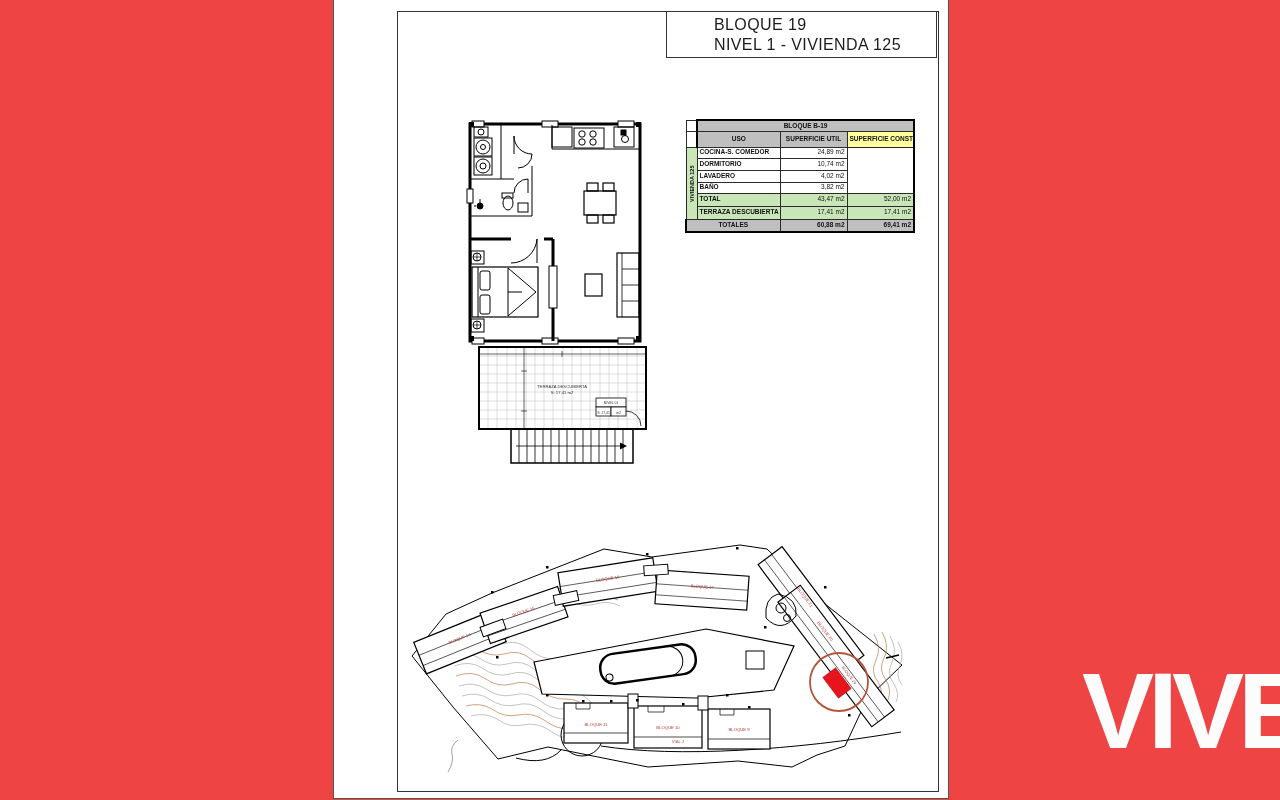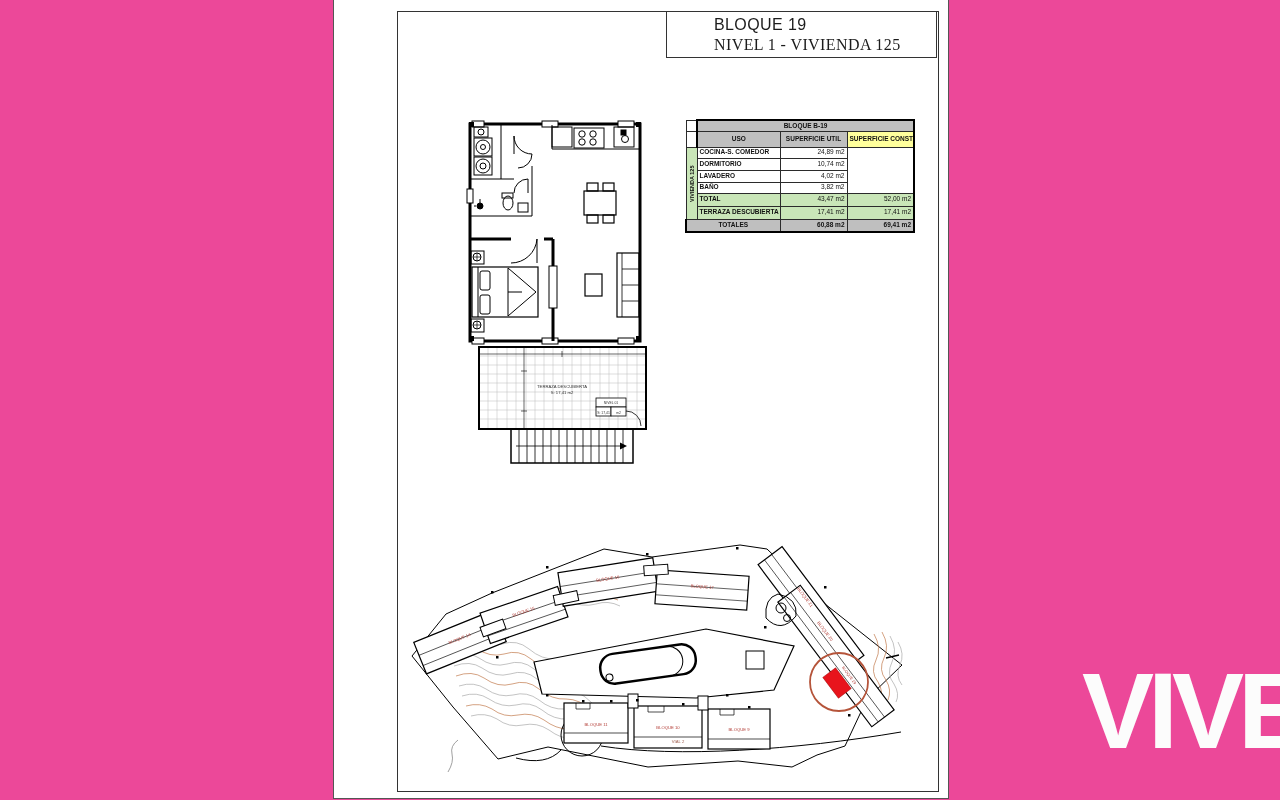--- a/index.html
+++ b/index.html
@@ -3,7 +3,7 @@
 <meta charset="utf-8">
 <style>
   html,body{margin:0;padding:0;background:#ffffff;font-family:"Liberation Sans",sans-serif;}
-  .stage{position:relative;width:1280px;height:800px;overflow:hidden;background:#ec4899;}
+  .stage{position:relative;width:1280px;height:800px;overflow:hidden;background:#ef4444;}
   .sheet{position:absolute;left:333px;top:-3px;width:614px;height:800px;background:#fff;border:1px solid #555;}
   .inner-frame{position:absolute;left:63px;top:13px;width:540px;height:779px;border:1px solid #333;}
   .title-box{position:absolute;left:332px;top:13px;width:271px;height:47px;border:1px solid #333;box-sizing:border-box;}

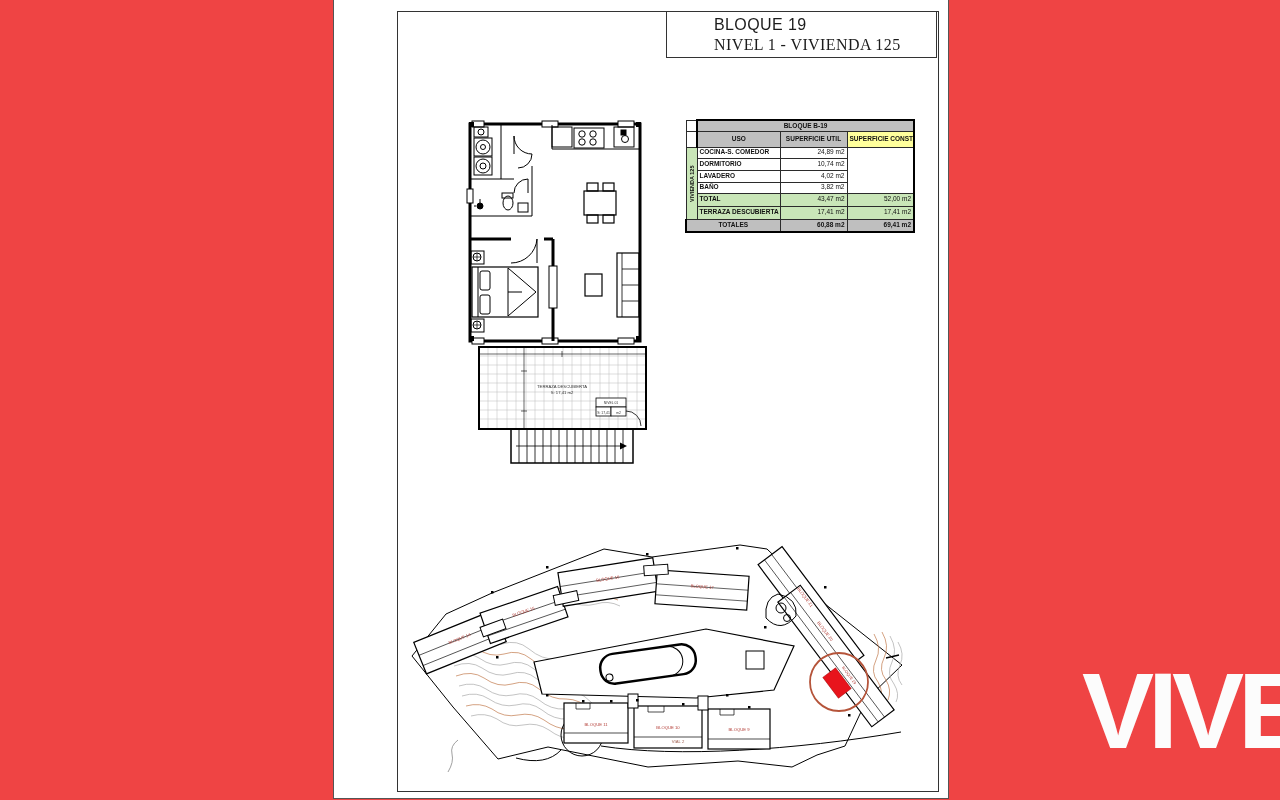--- a/index.html
+++ b/index.html
@@ -9,7 +9,7 @@
   .title-box{position:absolute;left:332px;top:13px;width:271px;height:47px;border:1px solid #333;box-sizing:border-box;}
   .title-box .t{position:absolute;left:47px;font-size:16px;letter-spacing:.4px;color:#1c1c1c;white-space:nowrap;}
   .title-box .t1{top:4px;}
-  .title-box .t2{top:24px;font-family:Liberation Serif, serif;}
+  .title-box .t2{top:24px;}
 
   
   table.areas{position:absolute;left:351px;top:121px;width:228px;border-collapse:collapse;table-layout:fixed;}

